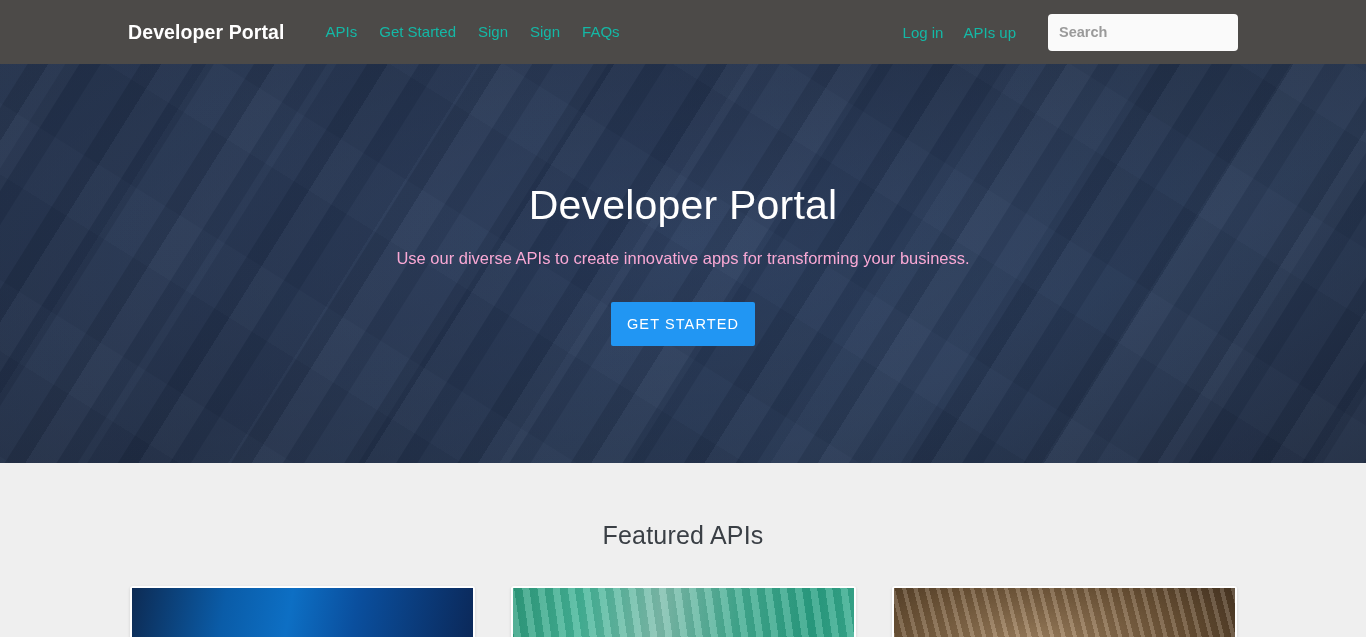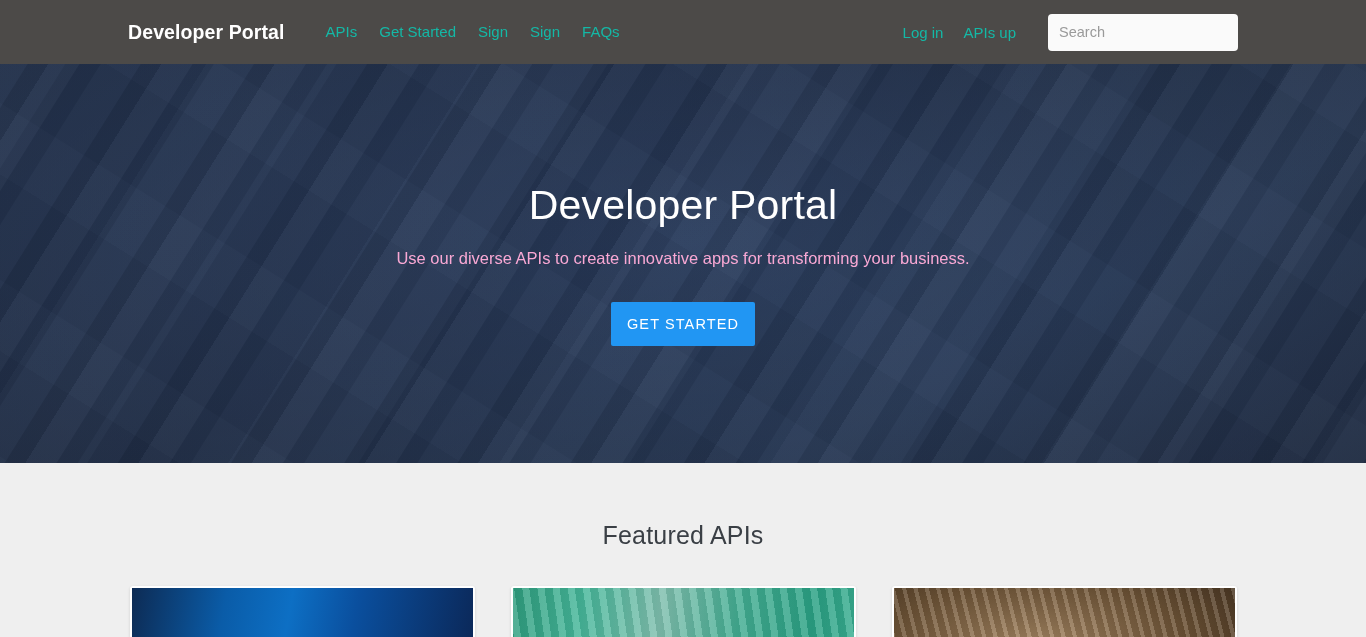--- a/index.html
+++ b/index.html
@@ -62,6 +62,7 @@
     color: #333;
     padding: 1px 11px;
     outline: none;
+    font-weight: bold;
   }
   .search-box::placeholder { color: #9a9a9a; }
 

